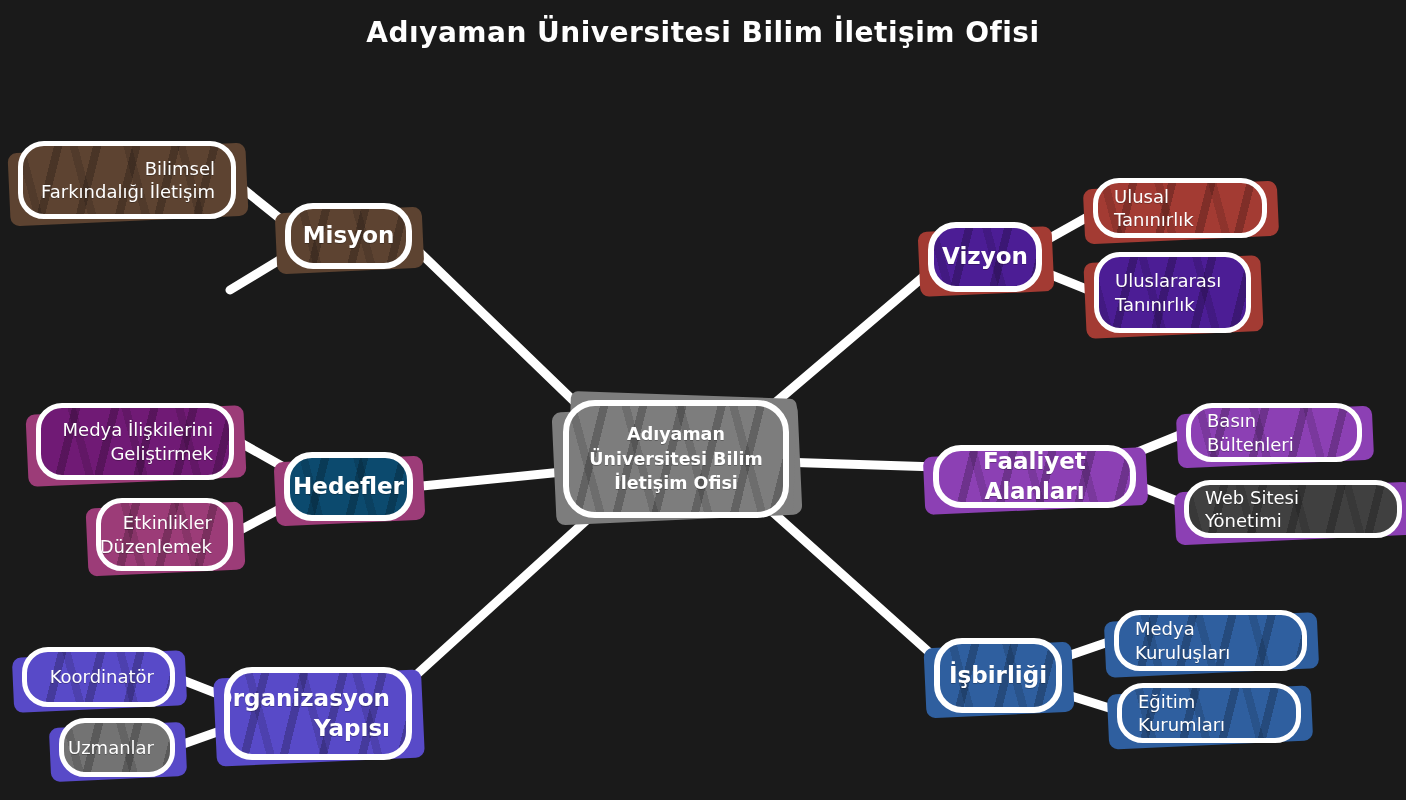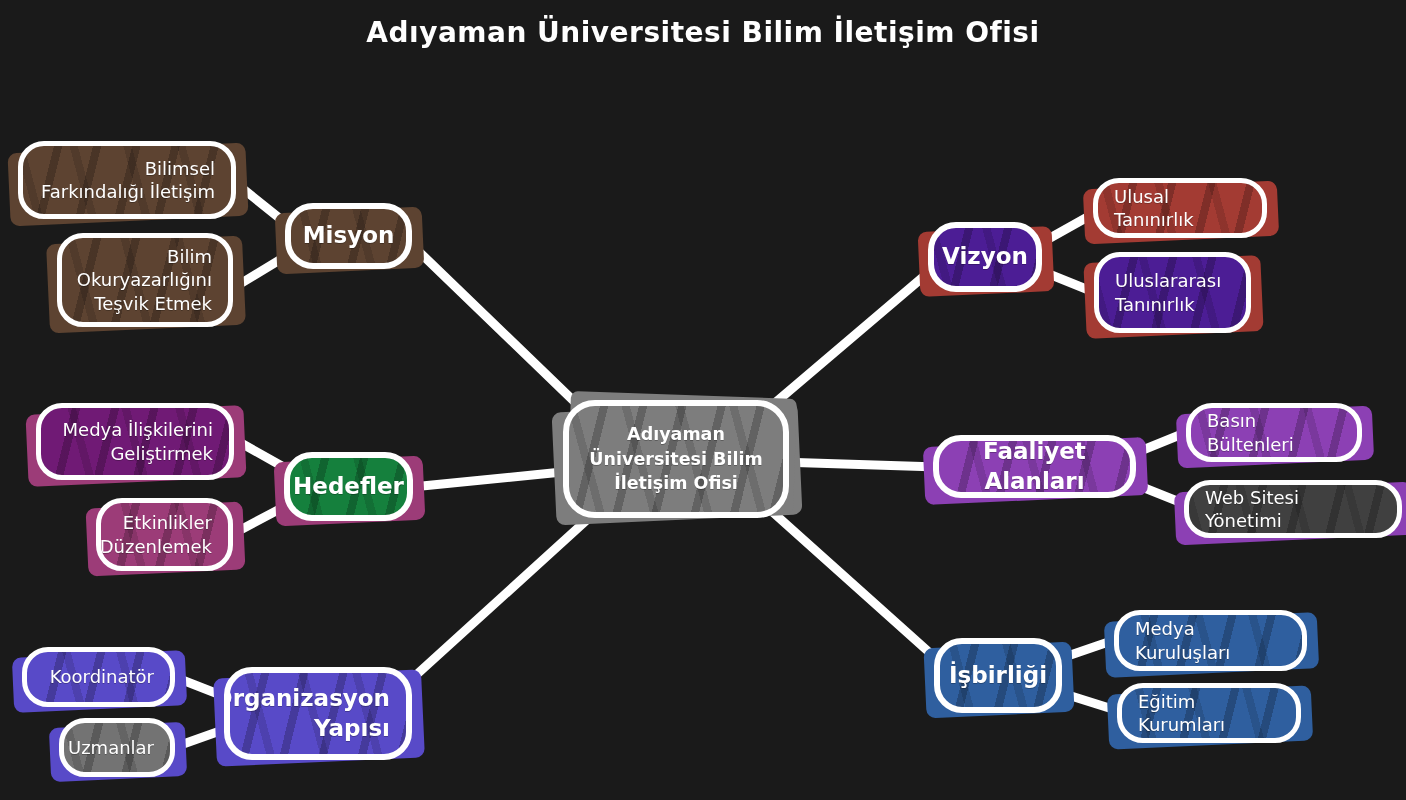--- a/index.html
+++ b/index.html
@@ -144,12 +144,6 @@
       <span class="label">Bilimsel Farkındalığı İletişim</span>
     </div>
   </div>
-  <div class="node child" style="left:57px; top:233px; width:176px; height:94px;">
-    <div class="paint" style="background-color: rgb(93, 67, 49);"></div>
-    <div class="box right-text" style="background-color: rgb(93, 67, 49);">
-      <span class="label">Bilim Okuryazarlığını Teşvik Etmek</span>
-    </div>
-  </div>
 
   <div class="node branch" style="left:284px; top:452px; width:129px; height:69px;">
     <div class="paint" style="background-color: rgb(156, 60, 120);"></div>

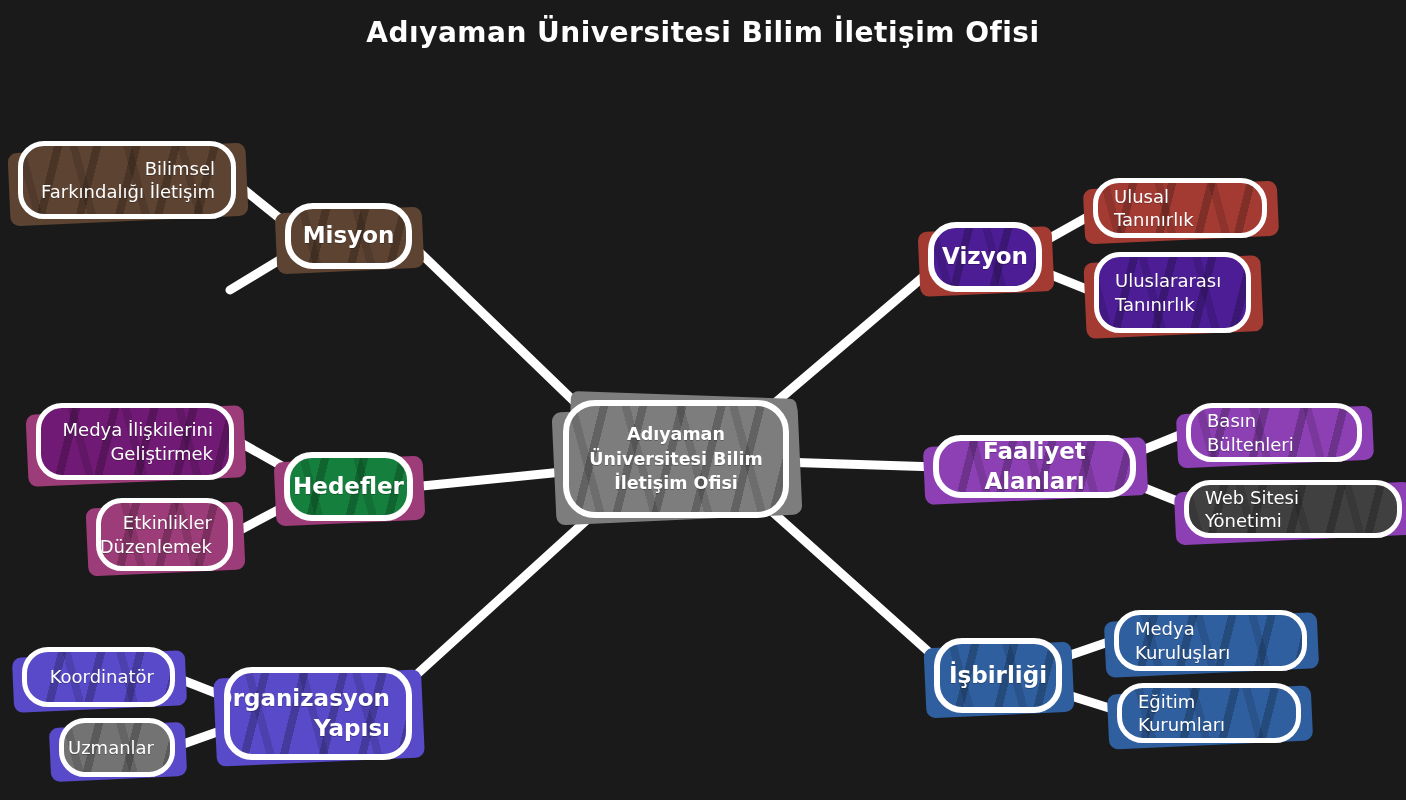--- a/index.html
+++ b/index.html
@@ -202,7 +202,7 @@
     </div>
   </div>
 
-  <div class="node branch" style="left:933px; top:435px; width:203px; height:63px;">
+  <div class="node branch" style="left:933px; top:445px; width:203px; height:63px;">
     <div class="paint" style="background-color: rgb(140, 64, 180);"></div>
     <div class="box center-text" style="background-color: rgb(140, 64, 180);">
       <span class="label">Faaliyet Alanları</span>

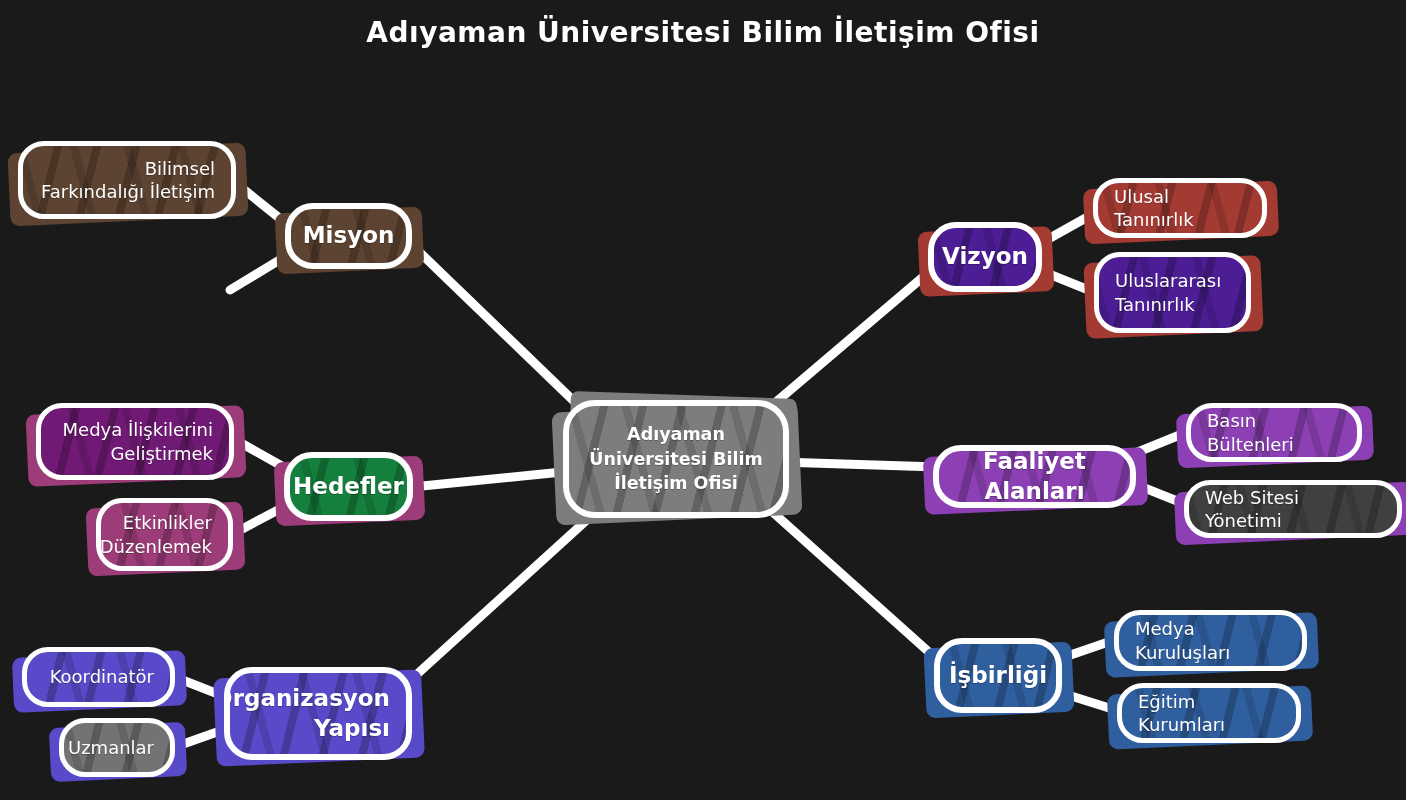--- a/index.html
+++ b/index.html
@@ -147,7 +147,7 @@
 
   <div class="node branch" style="left:284px; top:452px; width:129px; height:69px;">
     <div class="paint" style="background-color: rgb(156, 60, 120);"></div>
-    <div class="box center-text" style="background-color: #15803d;">
+    <div class="box center-text" style="background-color: #0c4a6e;">
       <span class="label">Hedefler</span>
     </div>
   </div>

